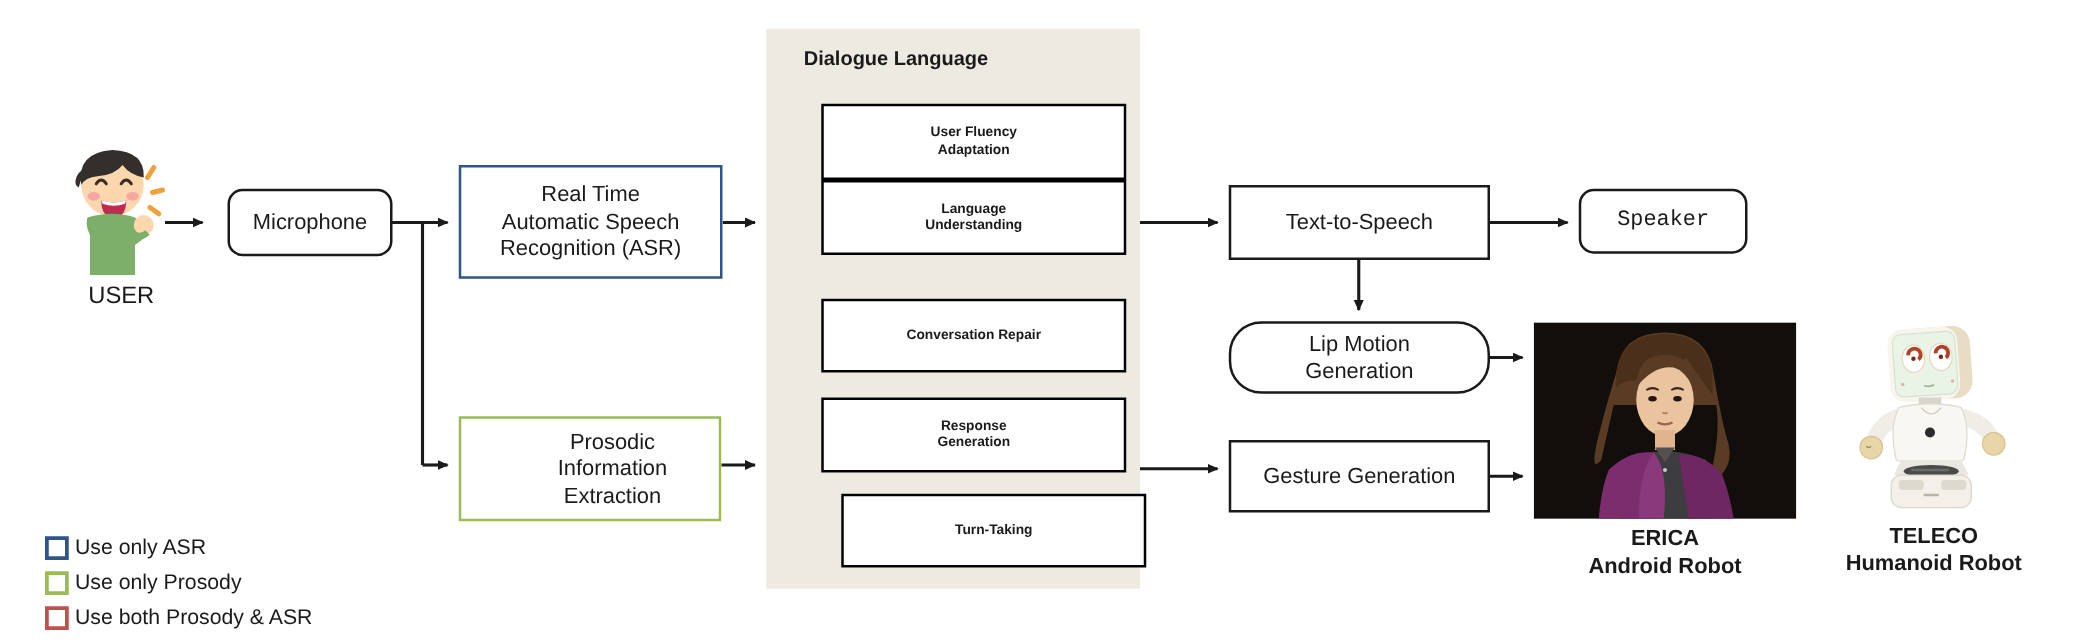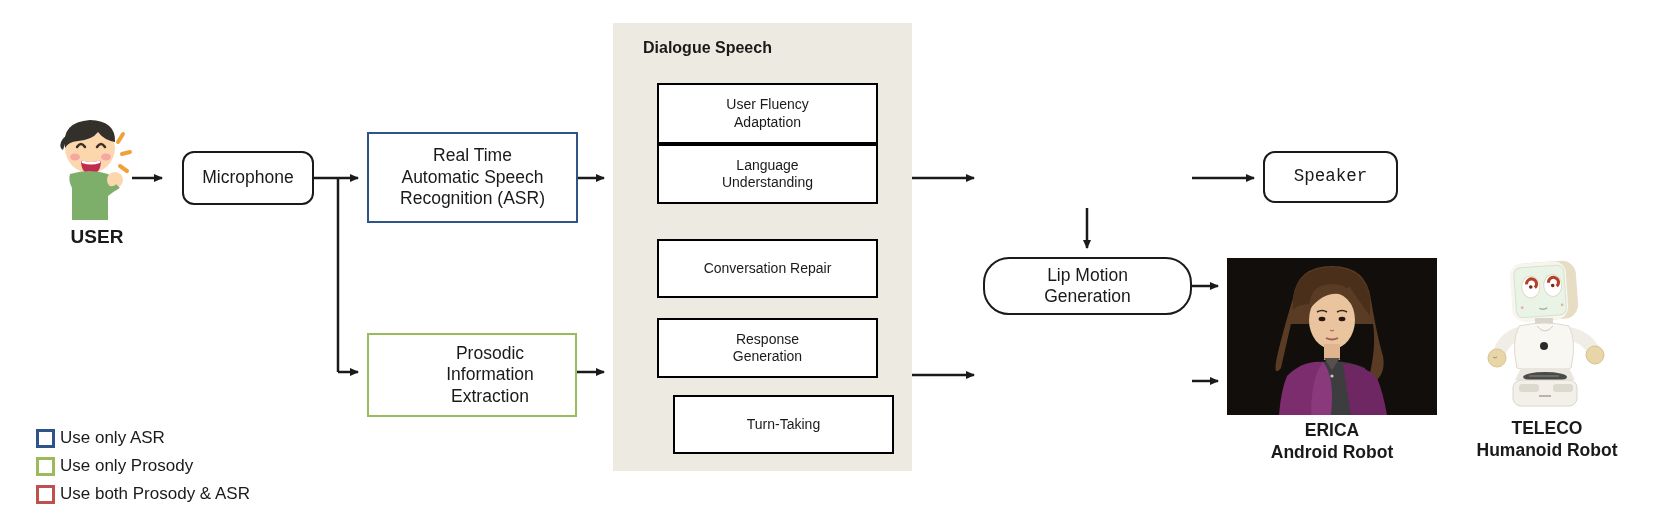--- a/index.html
+++ b/index.html
@@ -115,7 +115,7 @@
 Extraction</div>
 
   <div id="dm-panel">
-    <div id="dm-title">Dialogue Speech</div>
+    <div id="dm-title">Dialogue Language</div>
     <div class="dm-box b-asr" style="top:60px;height:61px;">User Fluency
 Adaptation</div>
     <div class="dm-box b-asr" style="top:121px;height:60px;">Language

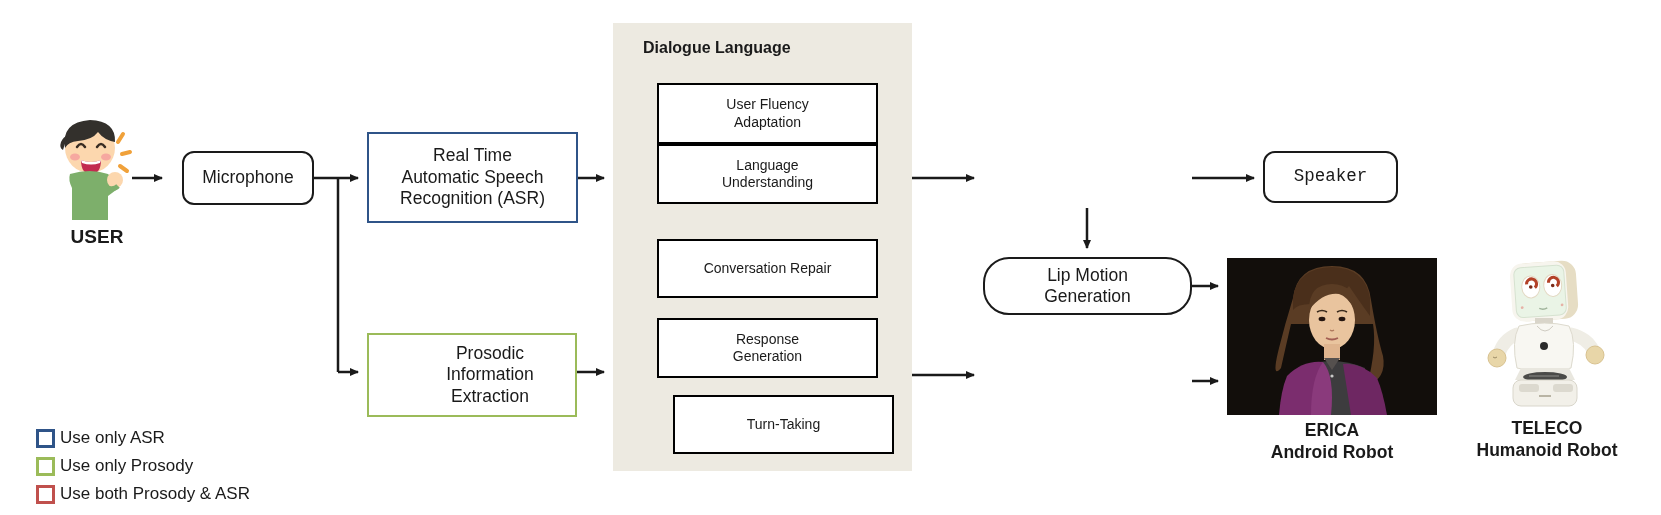--- a/index.html
+++ b/index.html
@@ -24,9 +24,9 @@
     position:absolute;left:30px;top:16px;font-size:16px;font-weight:bold;white-space:nowrap;
   }
   .dm-box{
-    position:absolute;left:44px;width:221px;box-sizing:border-box;background:#ffffff;
+    position:absolute;left:44px;width:244px;box-sizing:border-box;background:#ffffff;
     border:2.5px solid #000;display:flex;align-items:center;justify-content:center;
-    text-align:center;font-size:14px;line-height:1.22;white-space:pre-line;
+    text-align:center;font-size:11px;line-height:1.22;white-space:pre-line;font-weight:bold;
   }
   #arrows{position:absolute;left:0;top:0;pointer-events:none;}
   .caption{

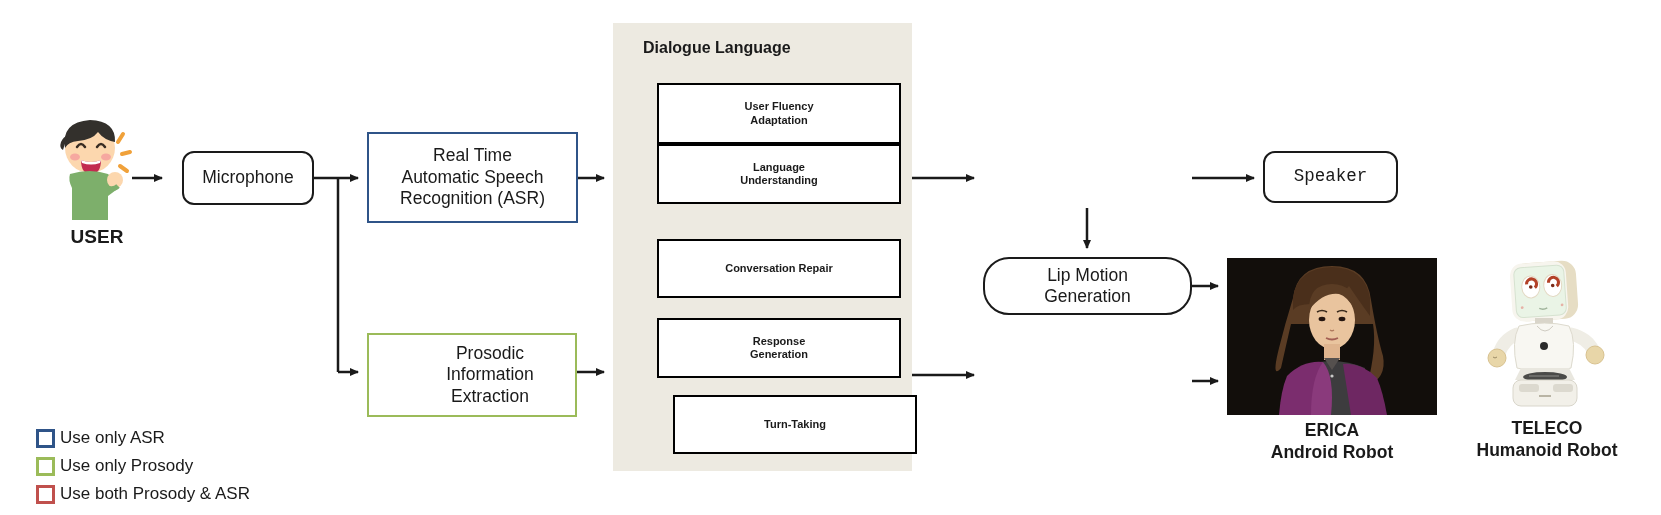--- a/index.html
+++ b/index.html
@@ -126,6 +126,7 @@
     <div class="dm-box b-prosody" style="top:372px;height:59px;margin-left:16px;">Turn-Taking</div>
   </div>
 
+  <div class="node" style="left:983px;top:148px;width:209px;height:60px;">Text-to-Speech</div>
 
   <div class="node rounded" style="left:1263px;top:151px;width:135px;height:52px;font-family:Liberation Mono, monospace;">Speaker</div>
 

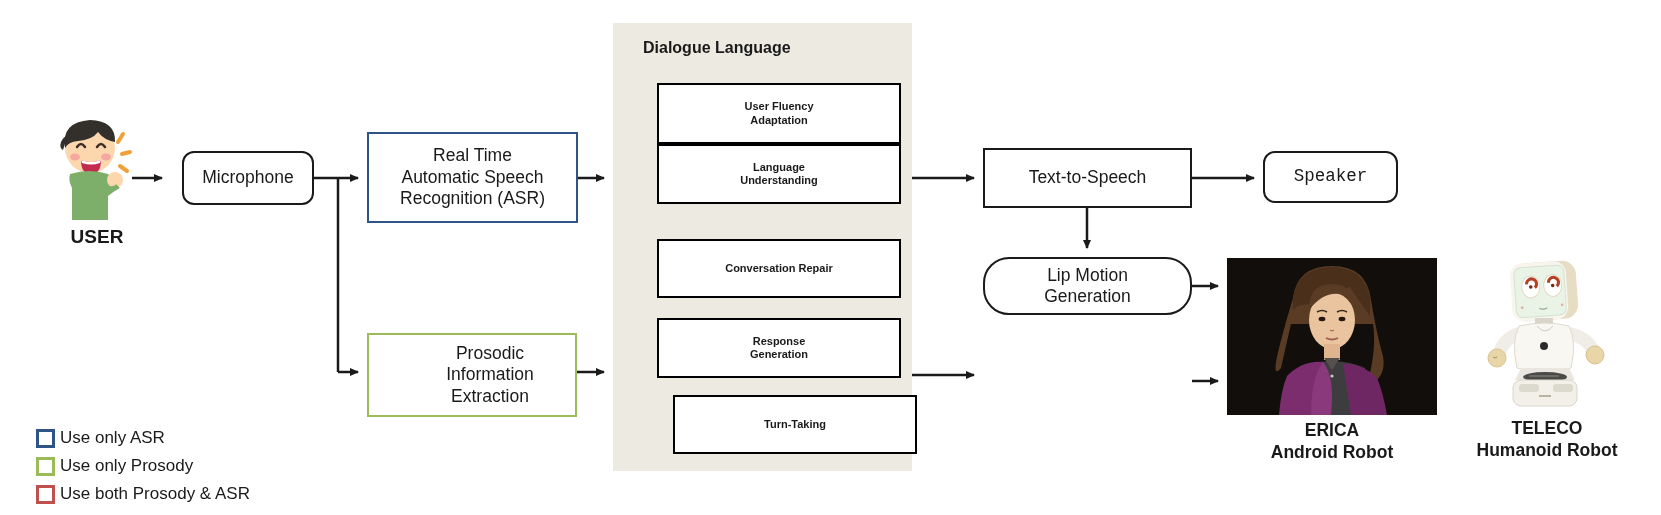--- a/index.html
+++ b/index.html
@@ -35,7 +35,7 @@
   }
   #user-label{
     position:absolute;left:42px;top:226px;width:110px;text-align:center;
-    font-weight:bold;font-size:19px;
+    font-weight:normal;font-size:19px;
   }
   #legend{position:absolute;left:36px;top:424px;}
   .legend-row{display:flex;align-items:center;height:28px;}

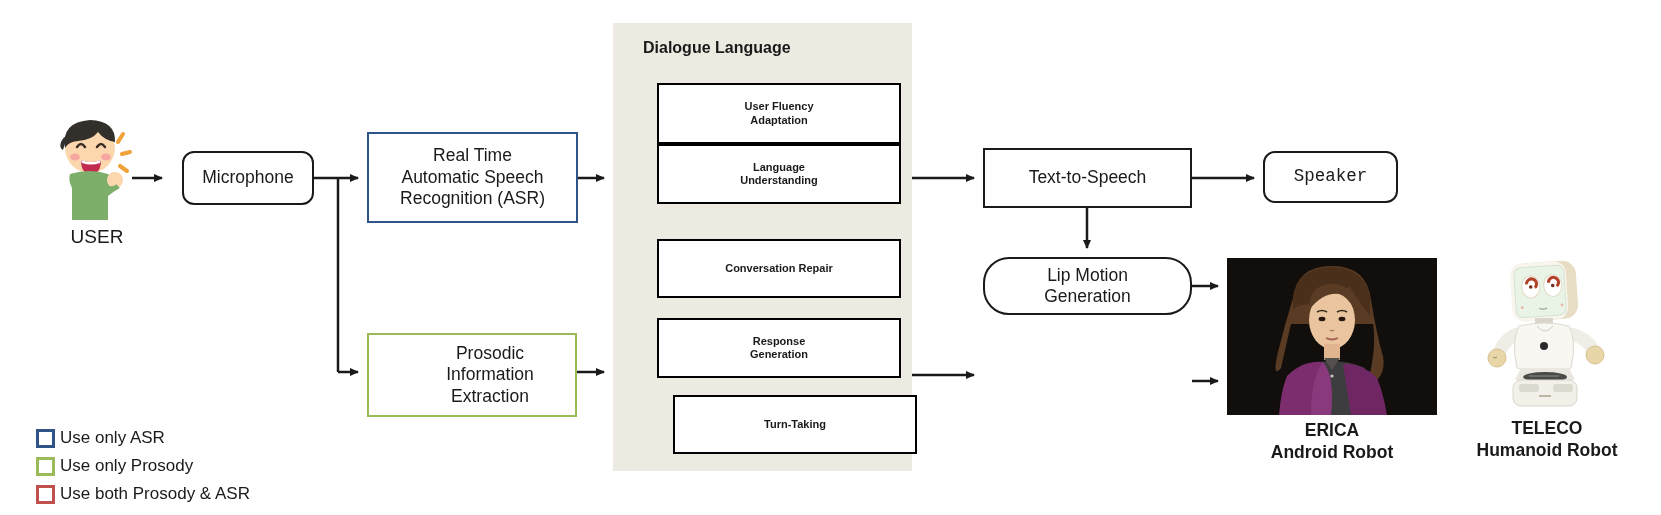--- a/index.html
+++ b/index.html
@@ -133,6 +133,7 @@
   <div class="node" style="left:983px;top:257px;width:209px;height:58px;border-radius:26px;">Lip Motion
 Generation</div>
 
+  <div class="node" style="left:983px;top:352px;width:209px;height:58px;">Gesture Generation</div>
 
   <svg class="figimg" style="left:1227px;top:258px;" width="210" height="157" viewBox="0 0 210 157">
     <rect x="0" y="0" width="210" height="157" fill="#0e0c0a"></rect>

